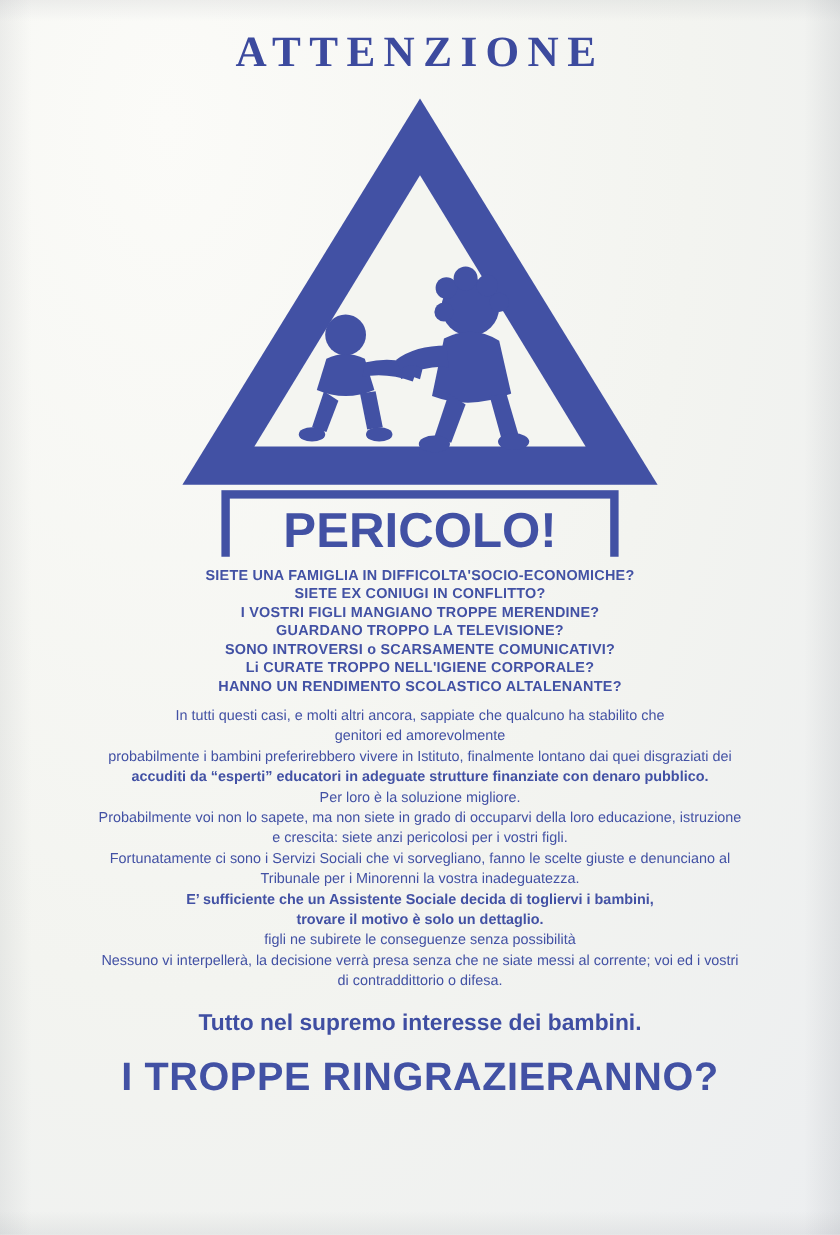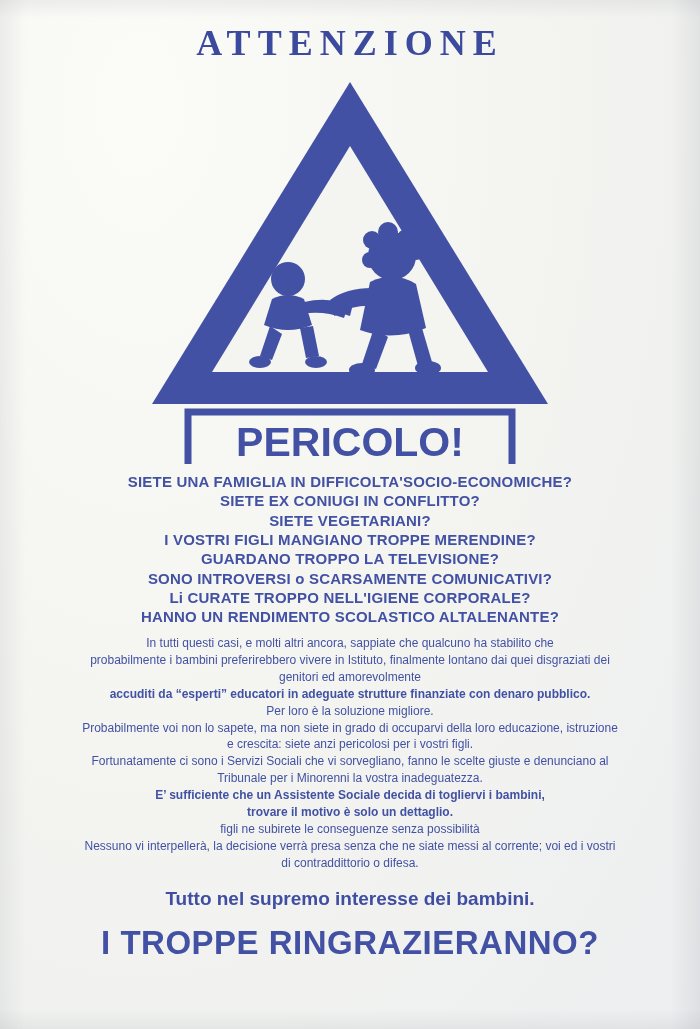--- a/index.html
+++ b/index.html
@@ -61,7 +61,7 @@
     margin: 8px auto 0 auto;
     width: 96%;
     font-weight: bold;
-    font-size: 15px;
+    font-size: 12px;
     line-height: 1.29;
     letter-spacing: 0.2px;
     color: #4251a4;

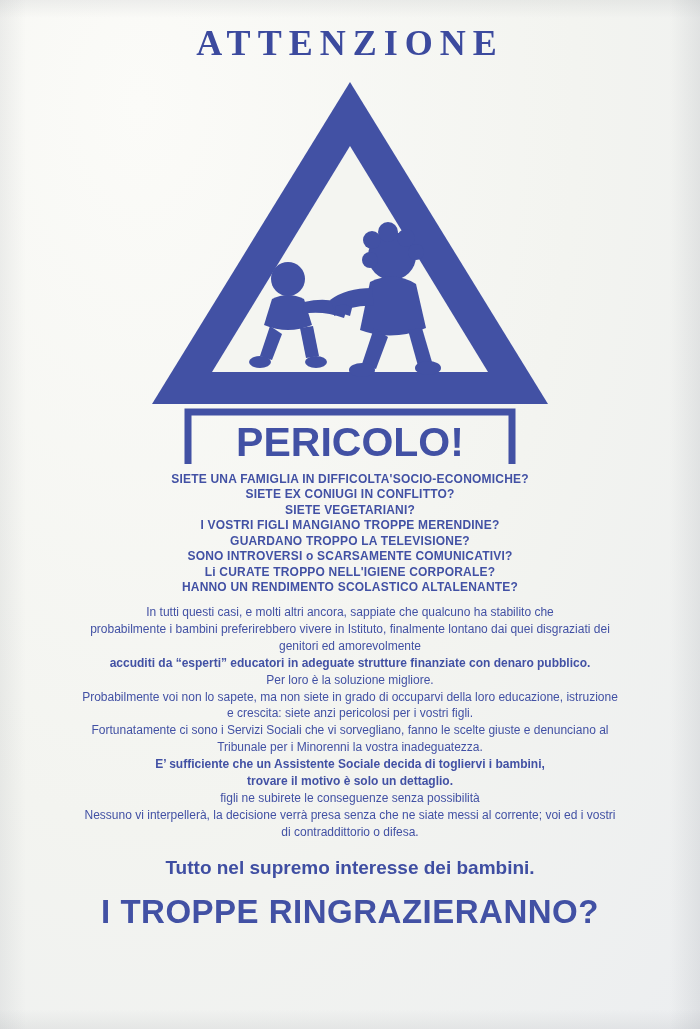--- a/index.html
+++ b/index.html
@@ -149,7 +149,6 @@
     <div class="questions">
       <div>SIETE UNA FAMIGLIA IN DIFFICOLTA'SOCIO-ECONOMICHE?</div>
       <div>SIETE EX CONIUGI IN CONFLITTO?</div>
-      <div>SIETE VEGETARIANI?</div>
       <div>I VOSTRI FIGLI MANGIANO TROPPE MERENDINE?</div>
       <div>GUARDANO TROPPO LA TELEVISIONE?</div>
       <div>SONO INTROVERSI o SCARSAMENTE COMUNICATIVI?</div>

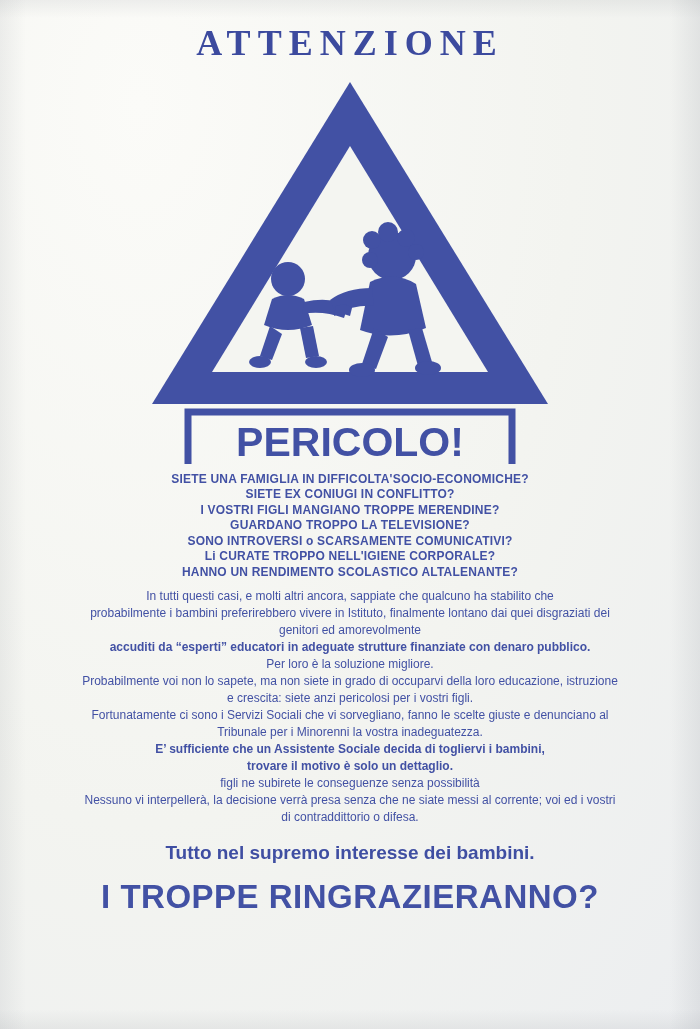--- a/index.html
+++ b/index.html
@@ -158,8 +158,8 @@
 
     <div class="body-text">
       <p>In tutti questi casi, e molti altri ancora, sappiate che qualcuno ha stabilito che</p>
+      <p>genitori ed amorevolmente</p>
       <p>probabilmente i bambini preferirebbero vivere in Istituto, finalmente lontano dai quei disgraziati dei</p>
-      <p>genitori ed amorevolmente</p>
       <p class="bold">accuditi da “esperti” educatori in adeguate strutture finanziate con denaro pubblico.</p>
       <p>Per loro è la soluzione migliore.</p>
       <p>Probabilmente voi non lo sapete, ma non siete in grado di occuparvi della loro educazione, istruzione</p>

